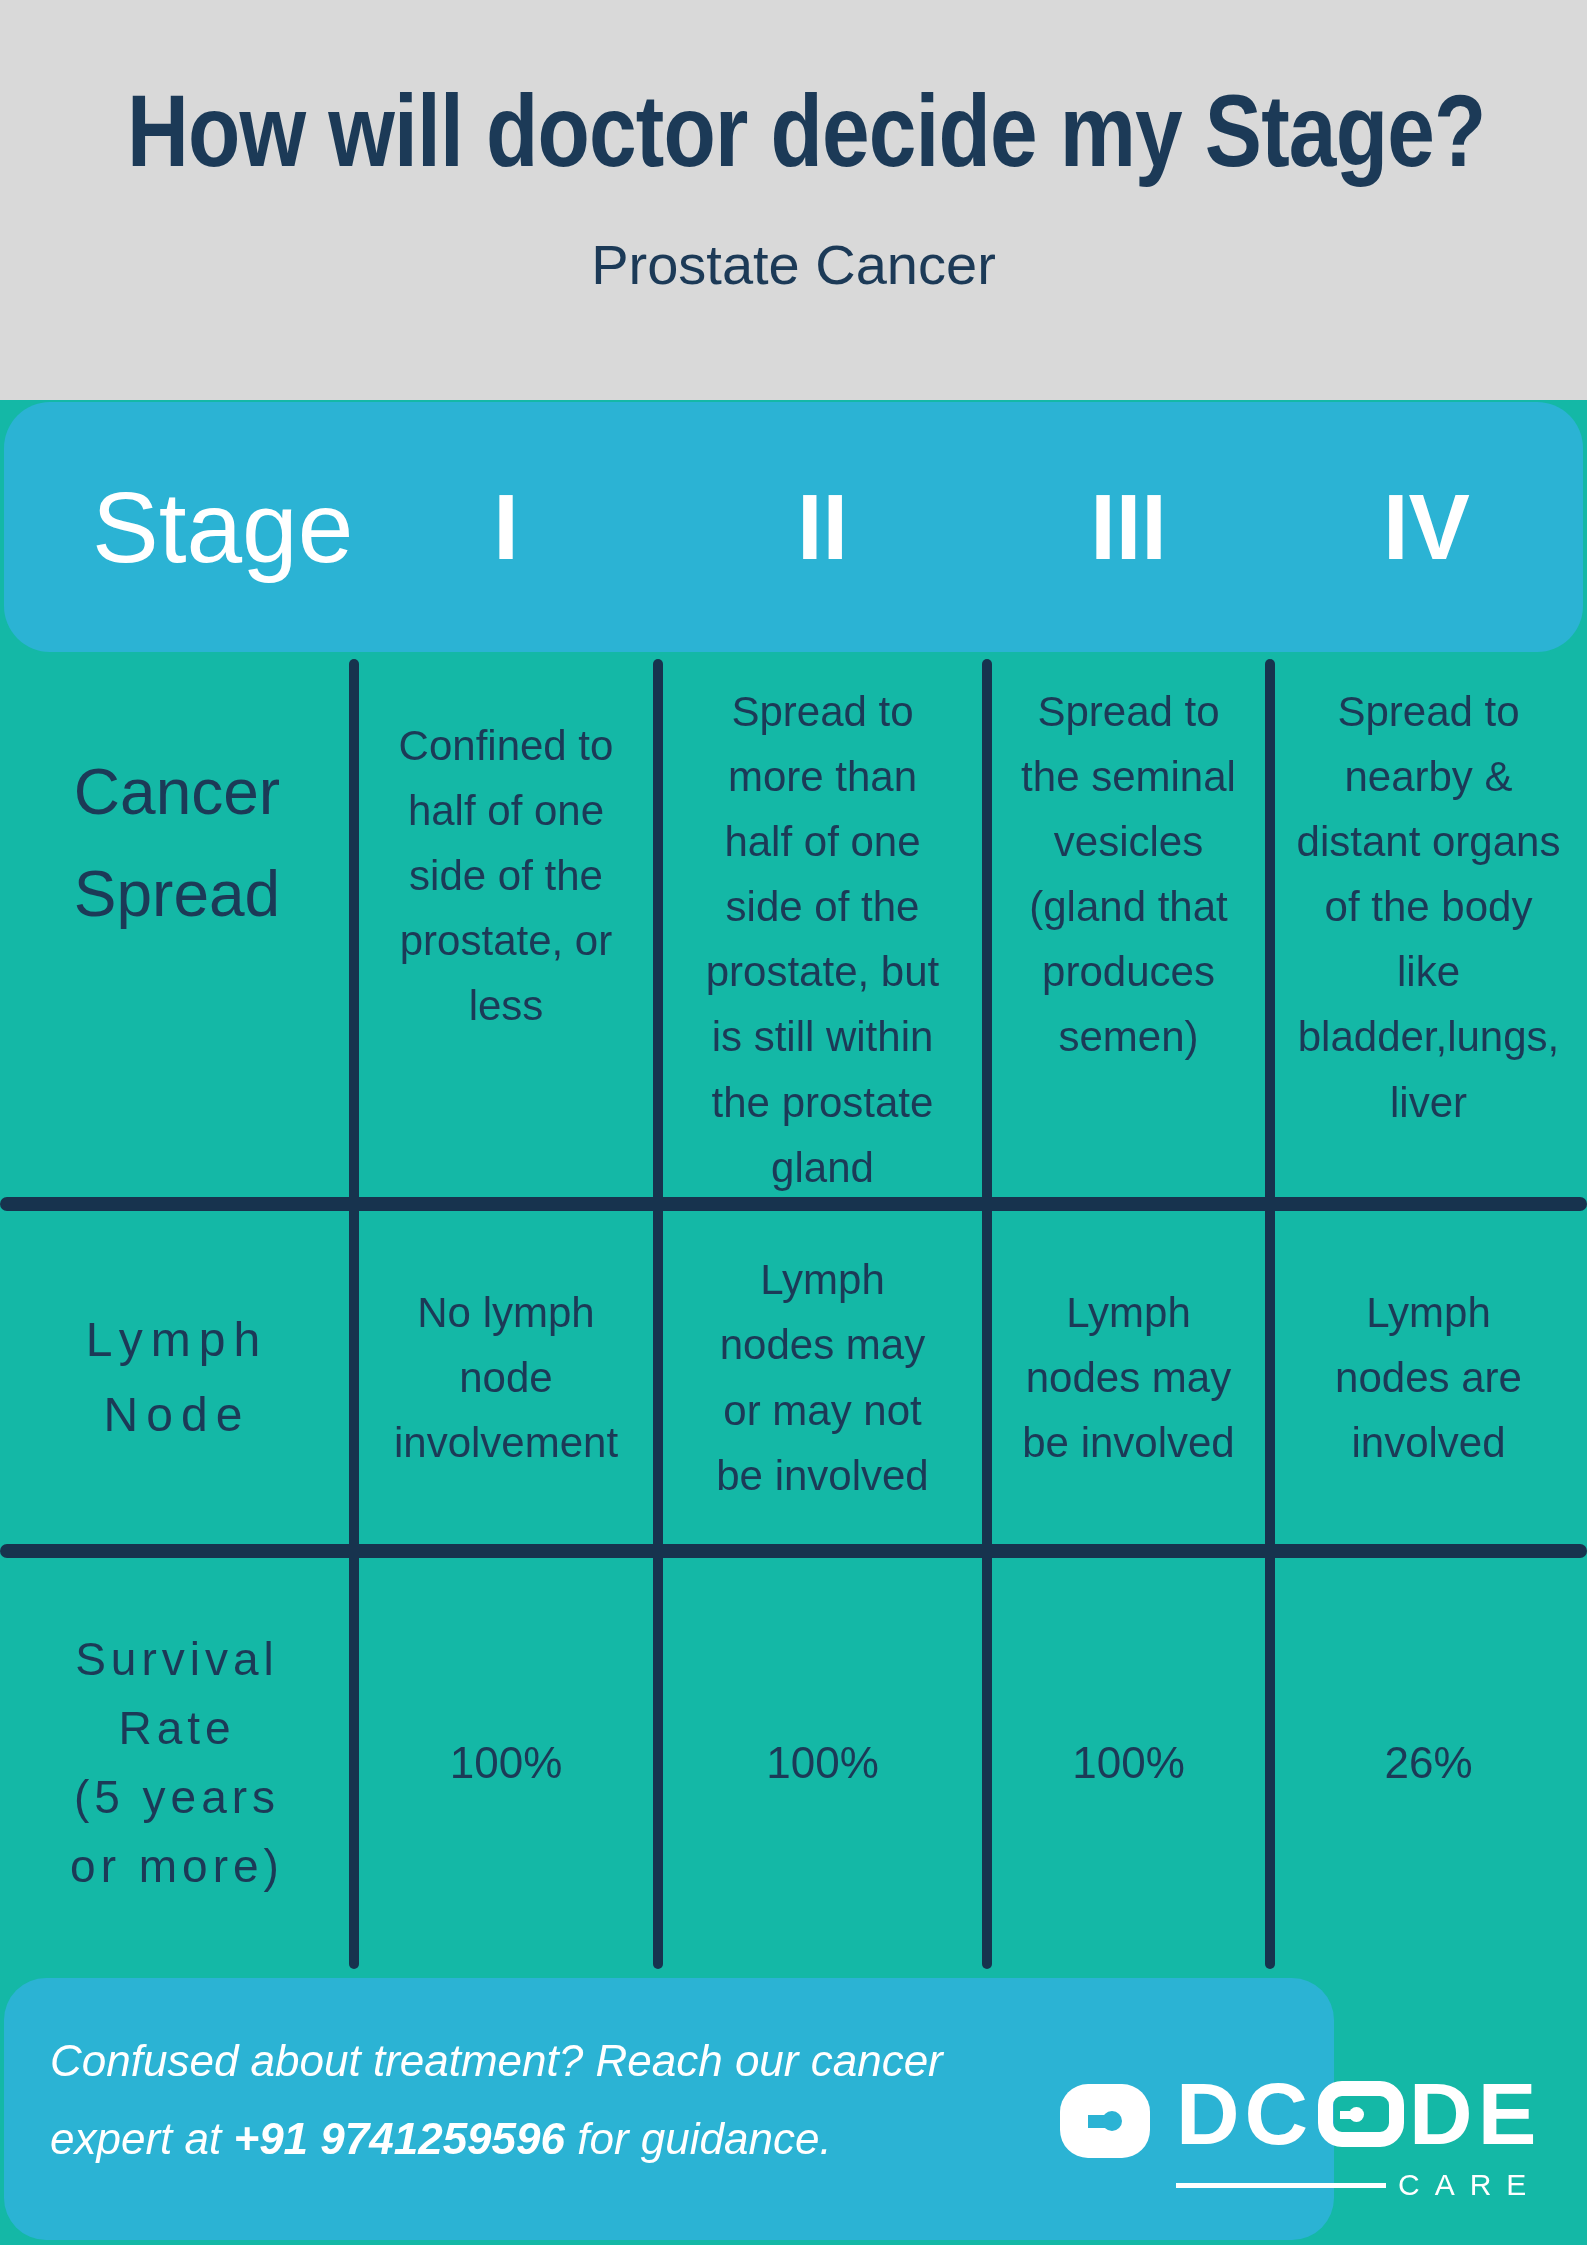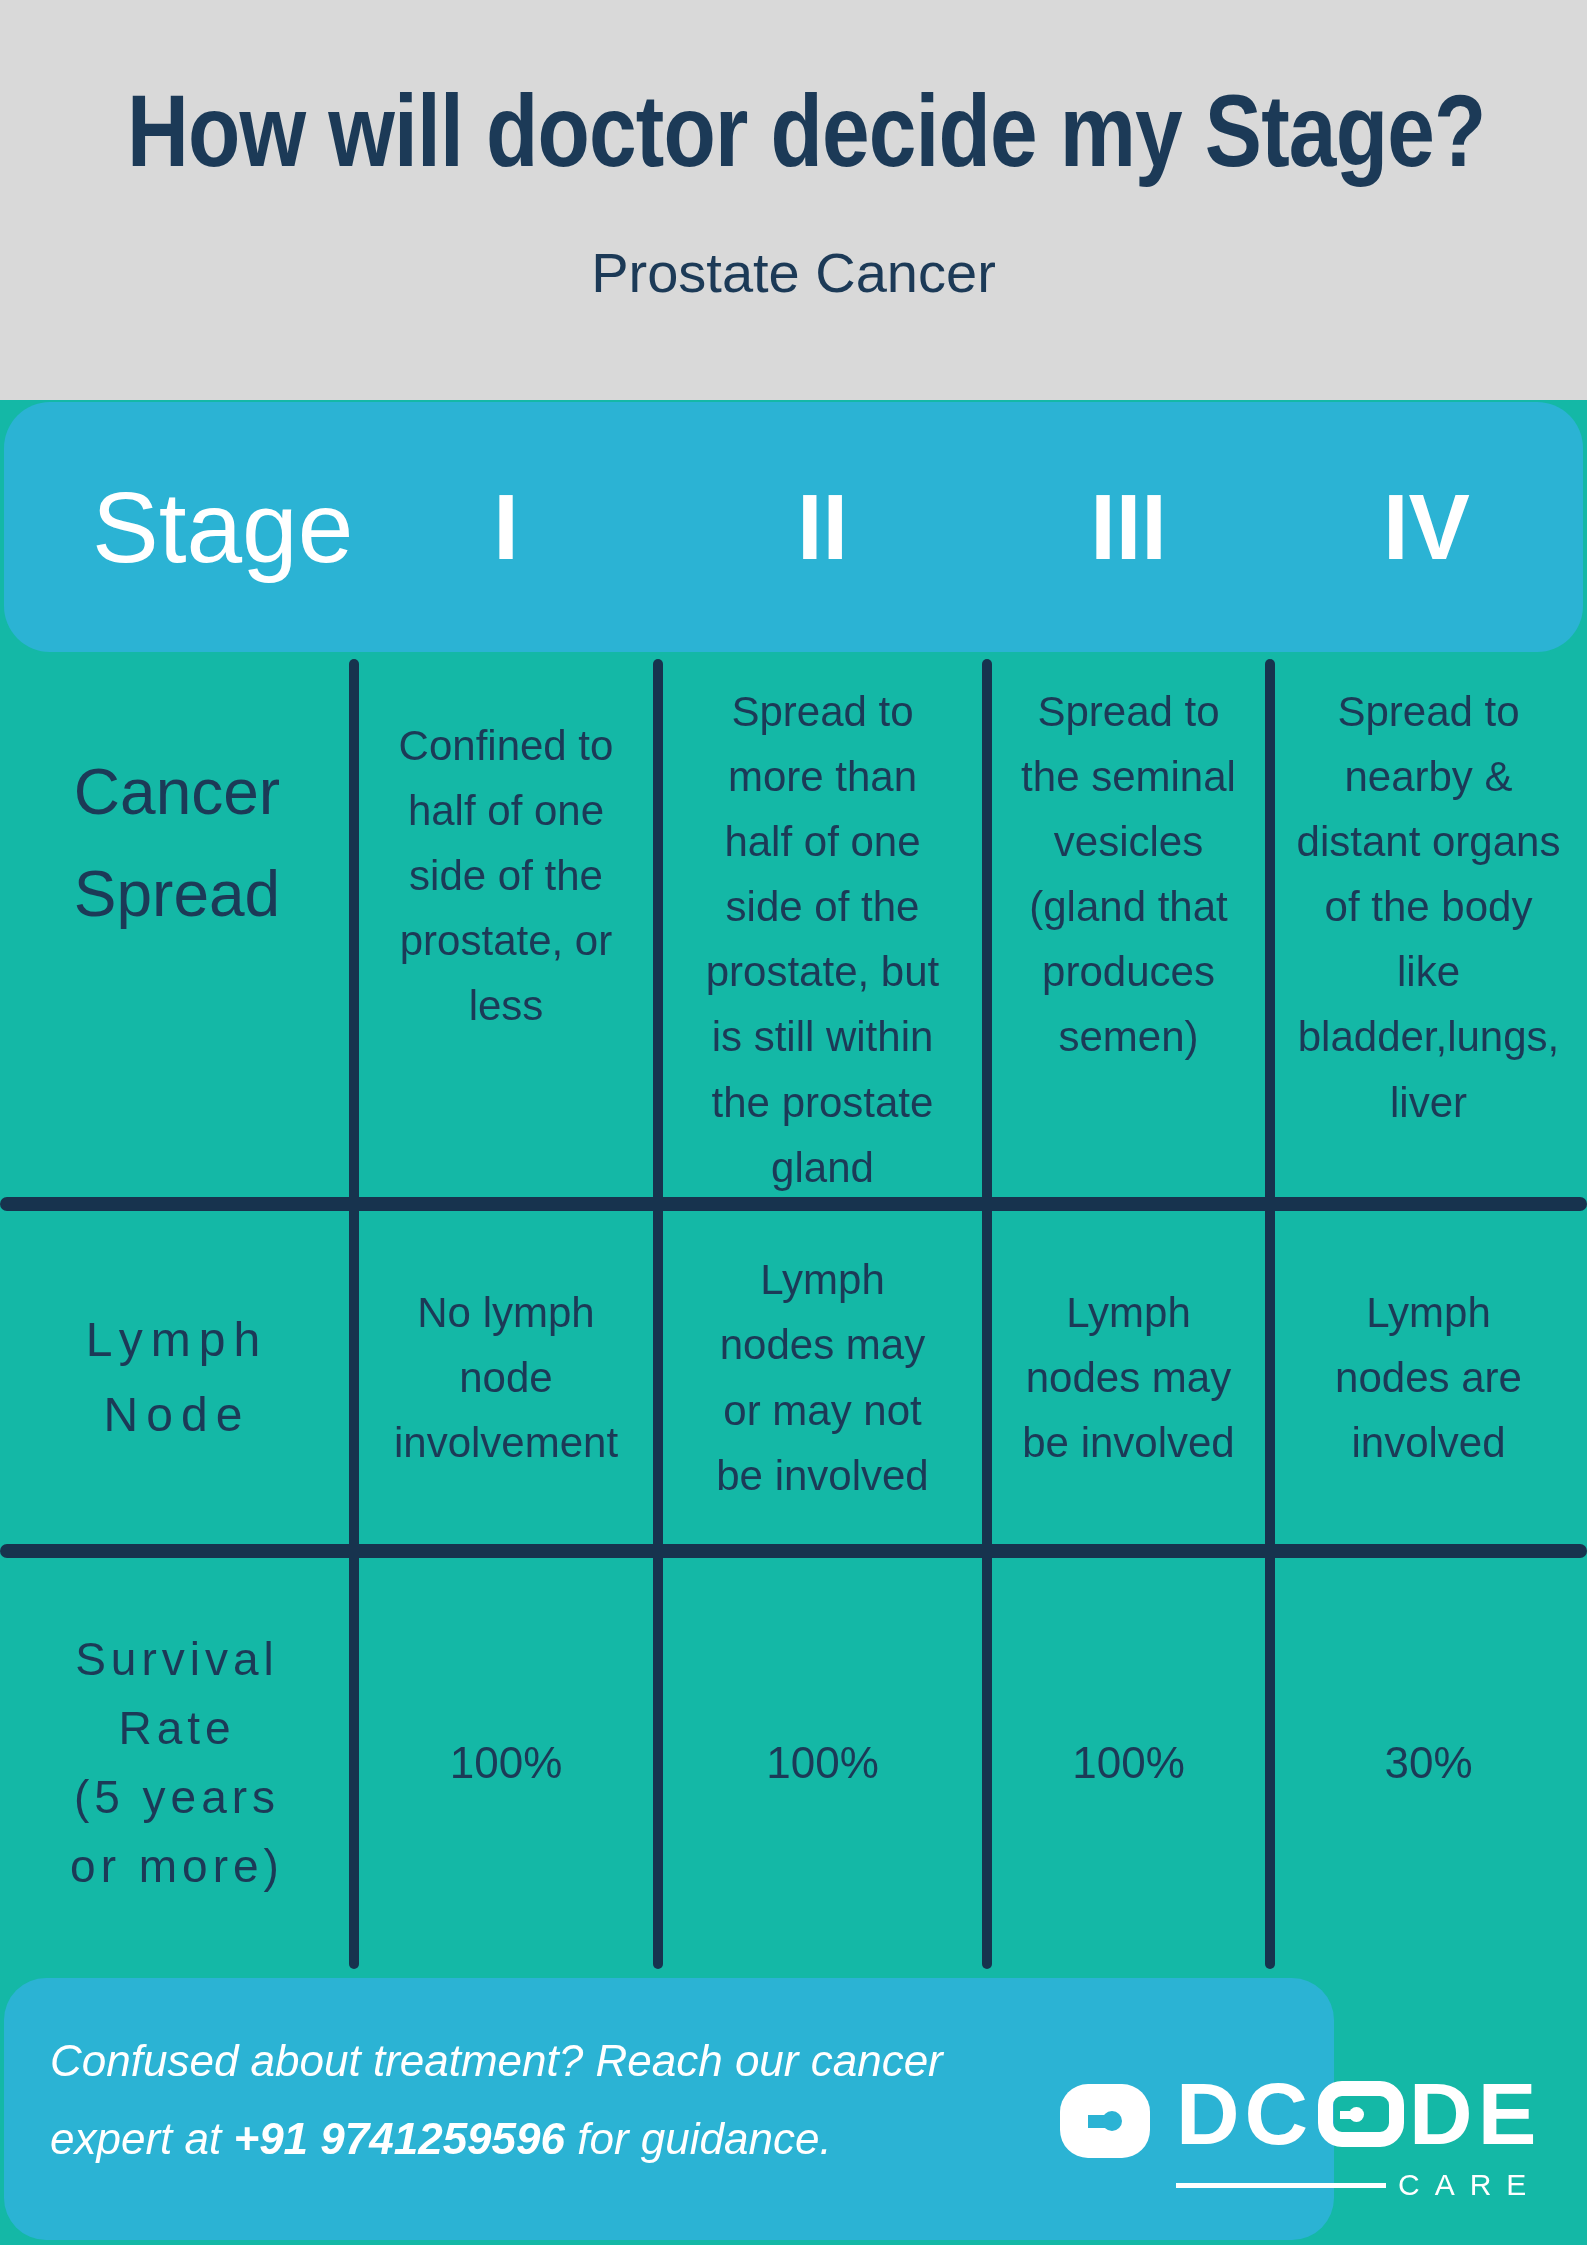--- a/index.html
+++ b/index.html
@@ -23,7 +23,7 @@
     transform:scaleX(0.84);transform-origin:50% 50%;letter-spacing:-1px;line-height:1.05;
   }
   .subtitle{
-    position:absolute;left:0;right:0;top:240px;text-align:center;
+    position:absolute;left:0;right:0;top:232px;text-align:center;
     font-size:56px;font-weight:400;color:var(--navy);
   }
   

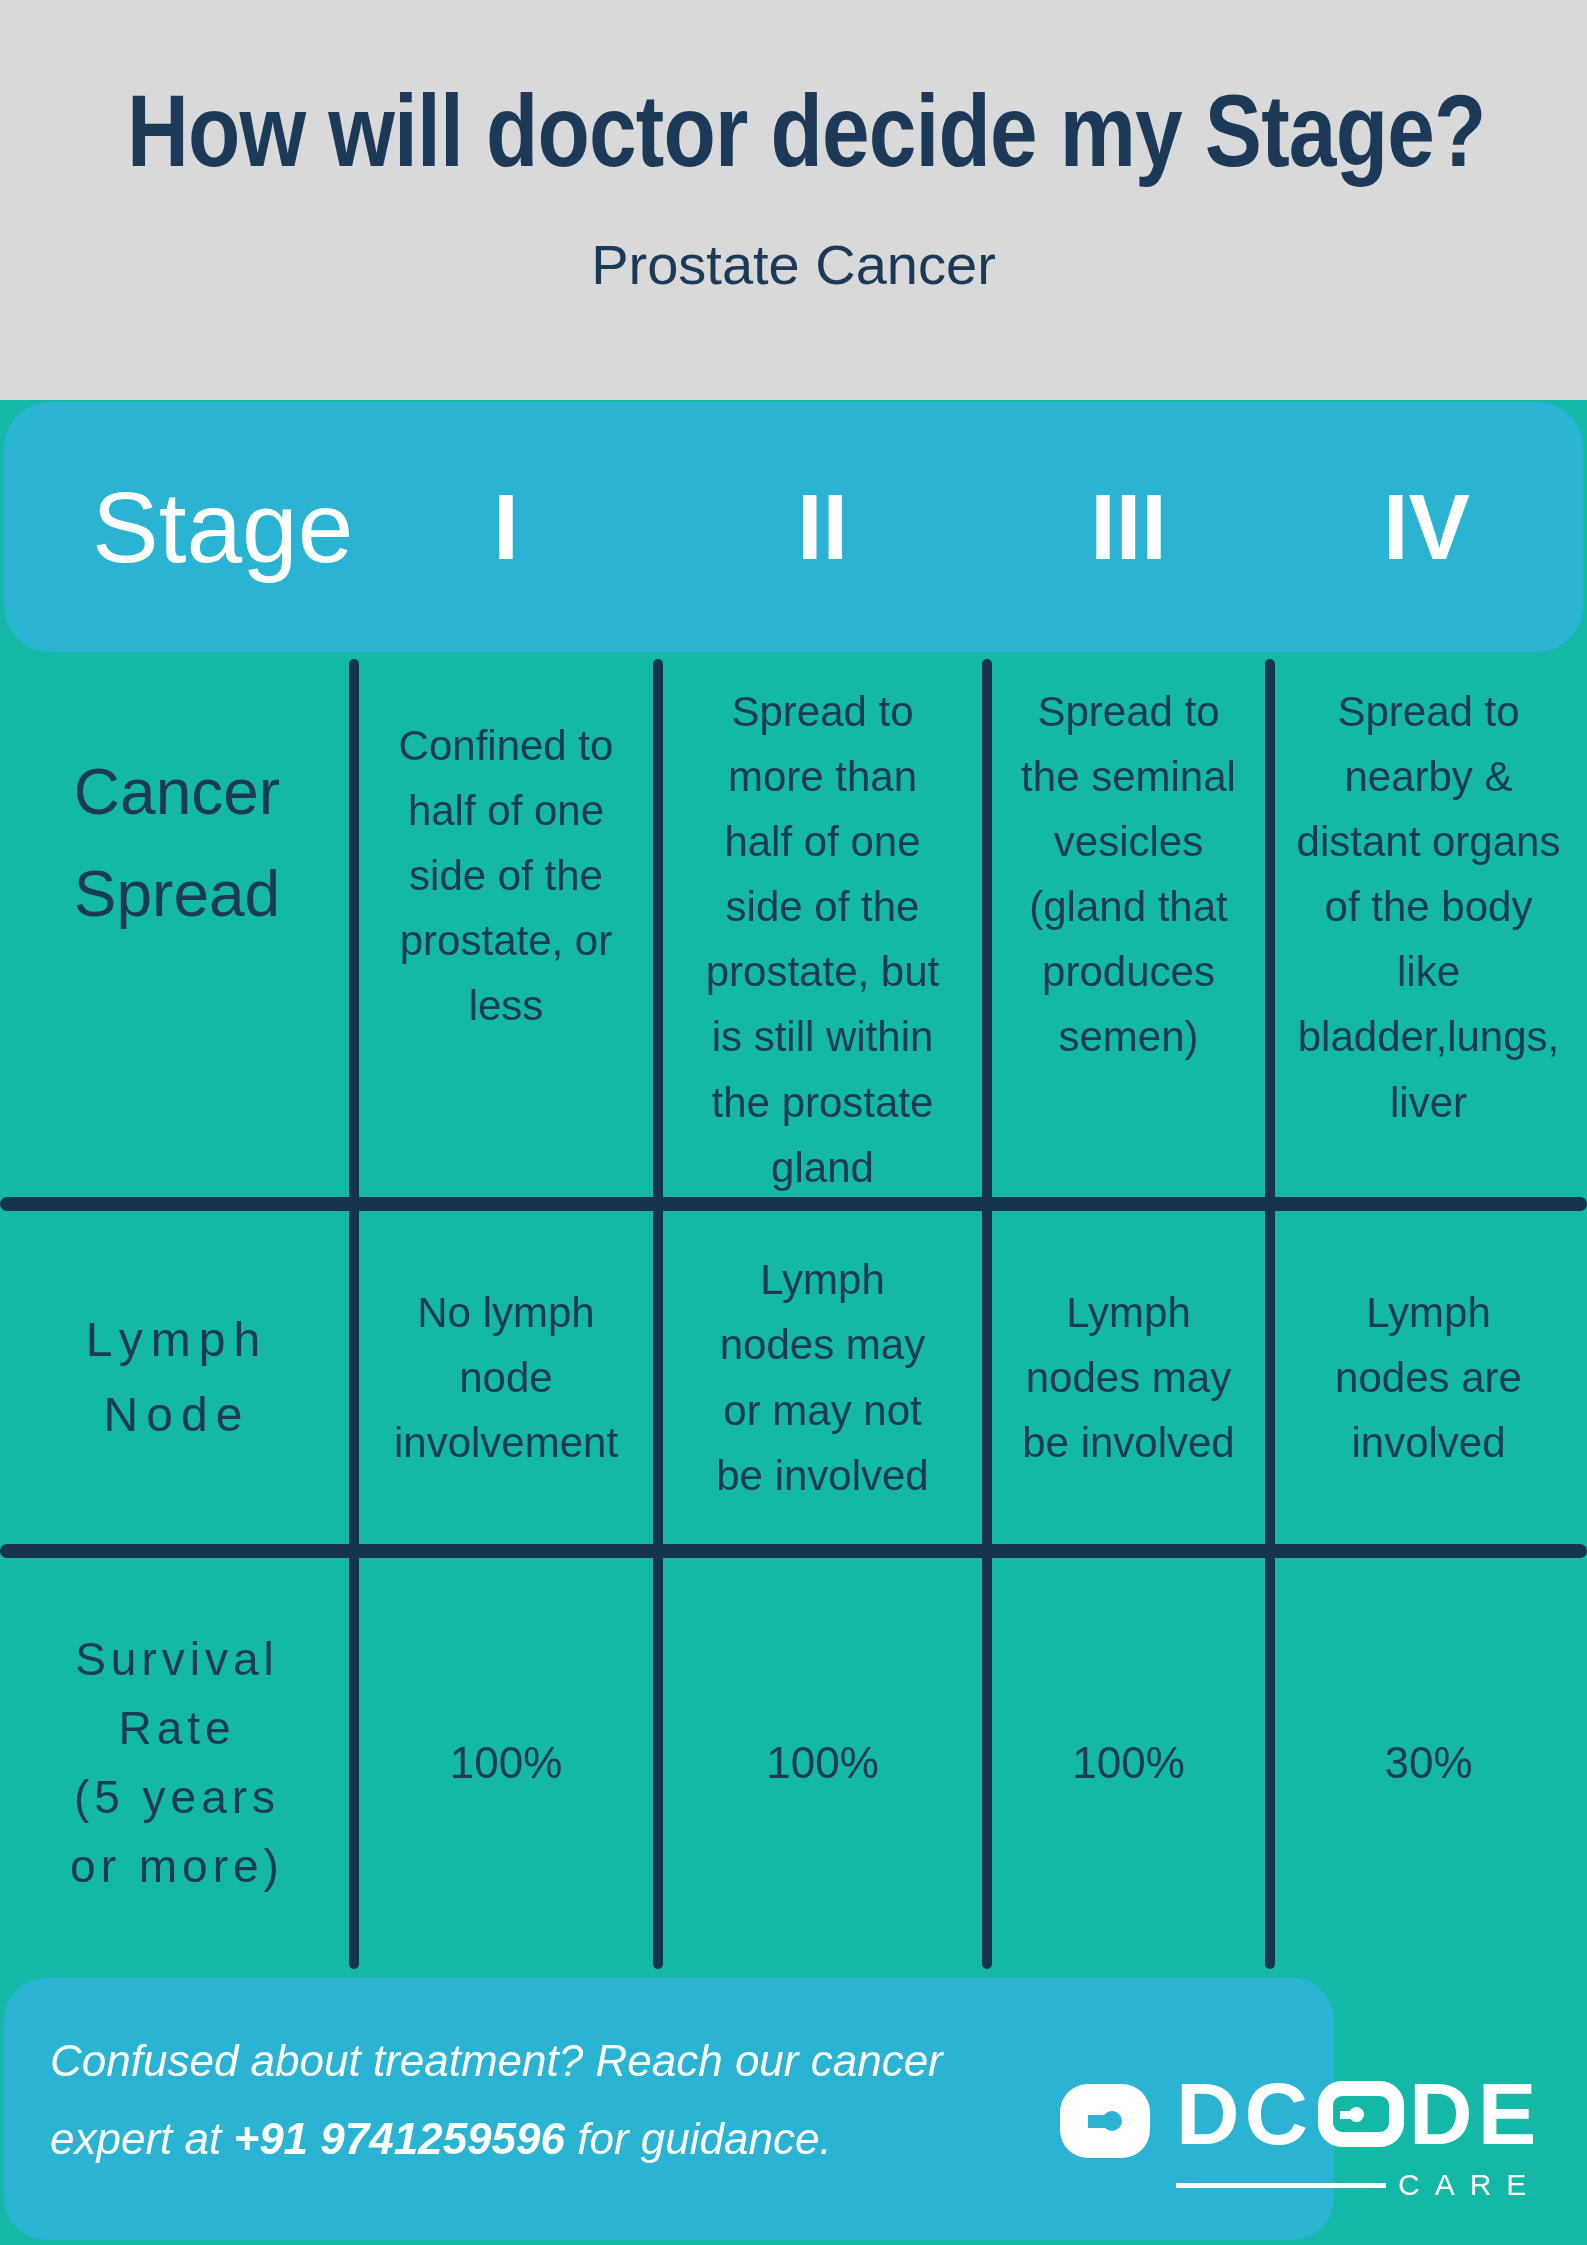--- a/index.html
+++ b/index.html
@@ -174,7 +174,7 @@
       <div class="cell r3">100%</div>
       <div class="cell r3">100%</div>
       <div class="cell r3">100%</div>
-      <div class="cell r3">30%</div>
+      <div class="cell r3">26%</div>
     </div>
 
     <div class="vline v1"></div>

